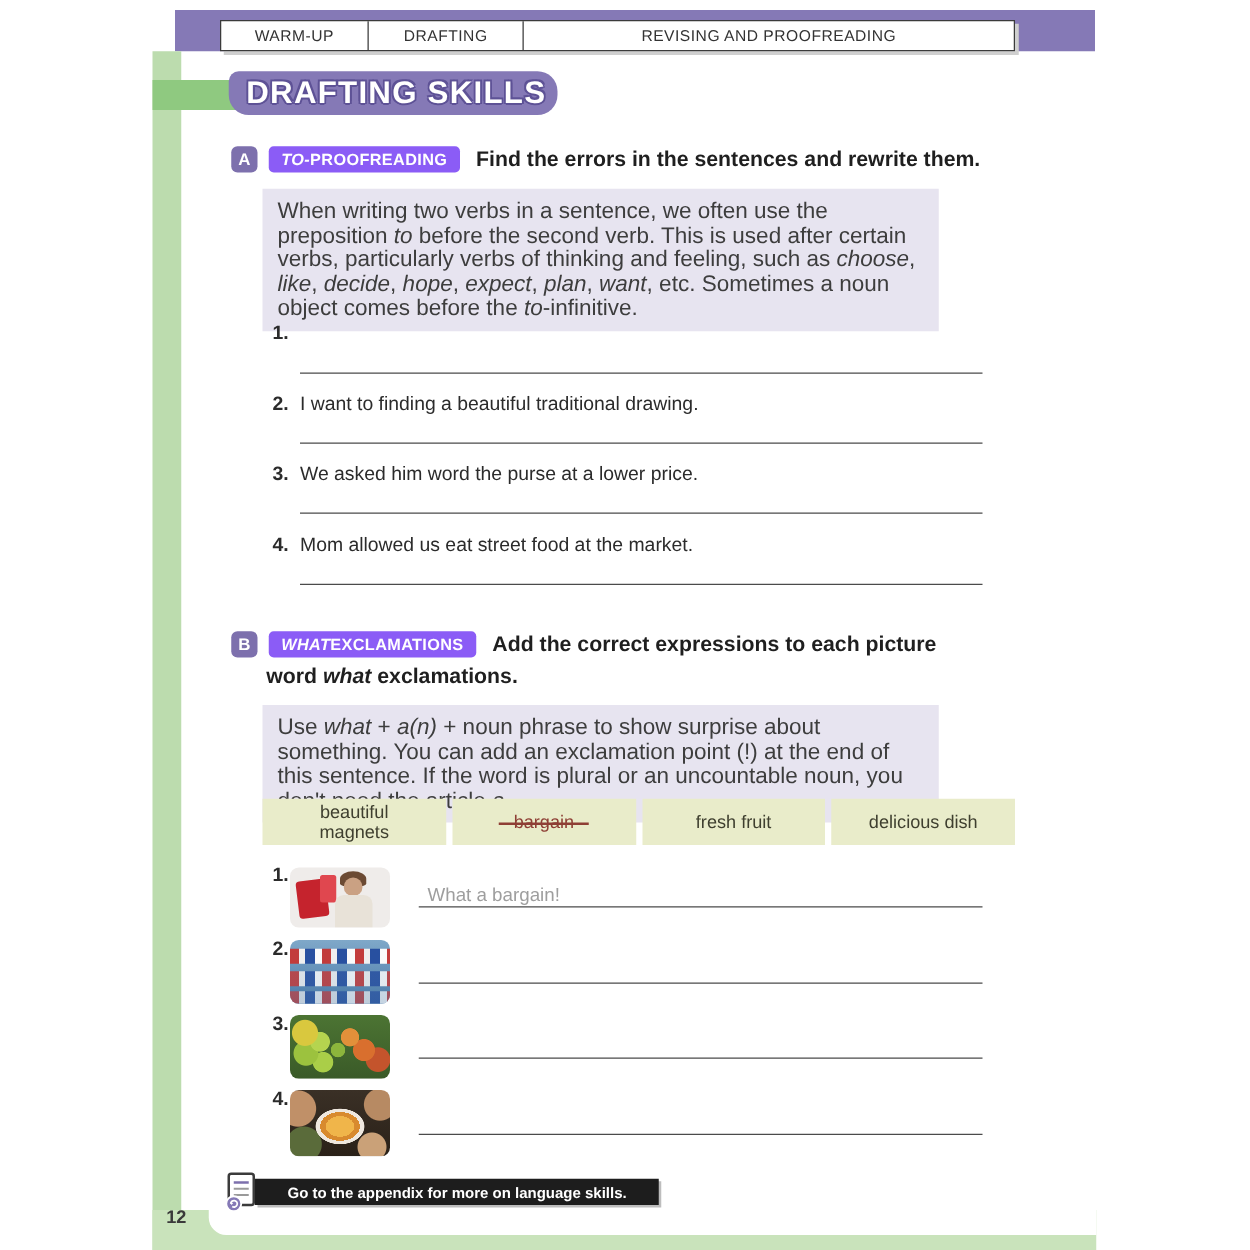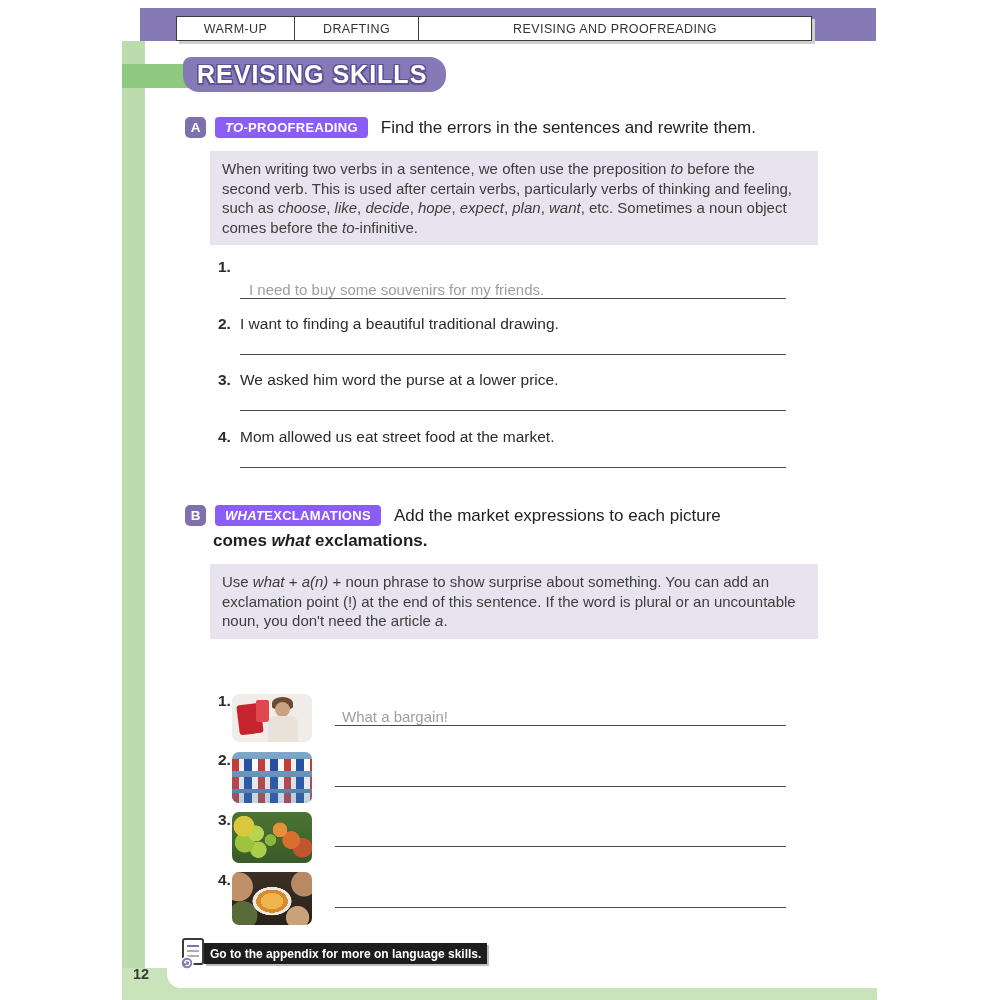--- a/index.html
+++ b/index.html
@@ -115,7 +115,7 @@
   <div class="v-rail"></div>
   <div class="banner-rail"></div>
   <div class="banner">
-    <span class="banner-title">REVISING SKILLS</span>
+    <span class="banner-title">DRAFTING SKILLS</span>
   </div>
 
   <div class="sec-head" style="left:185px;top:117px;">

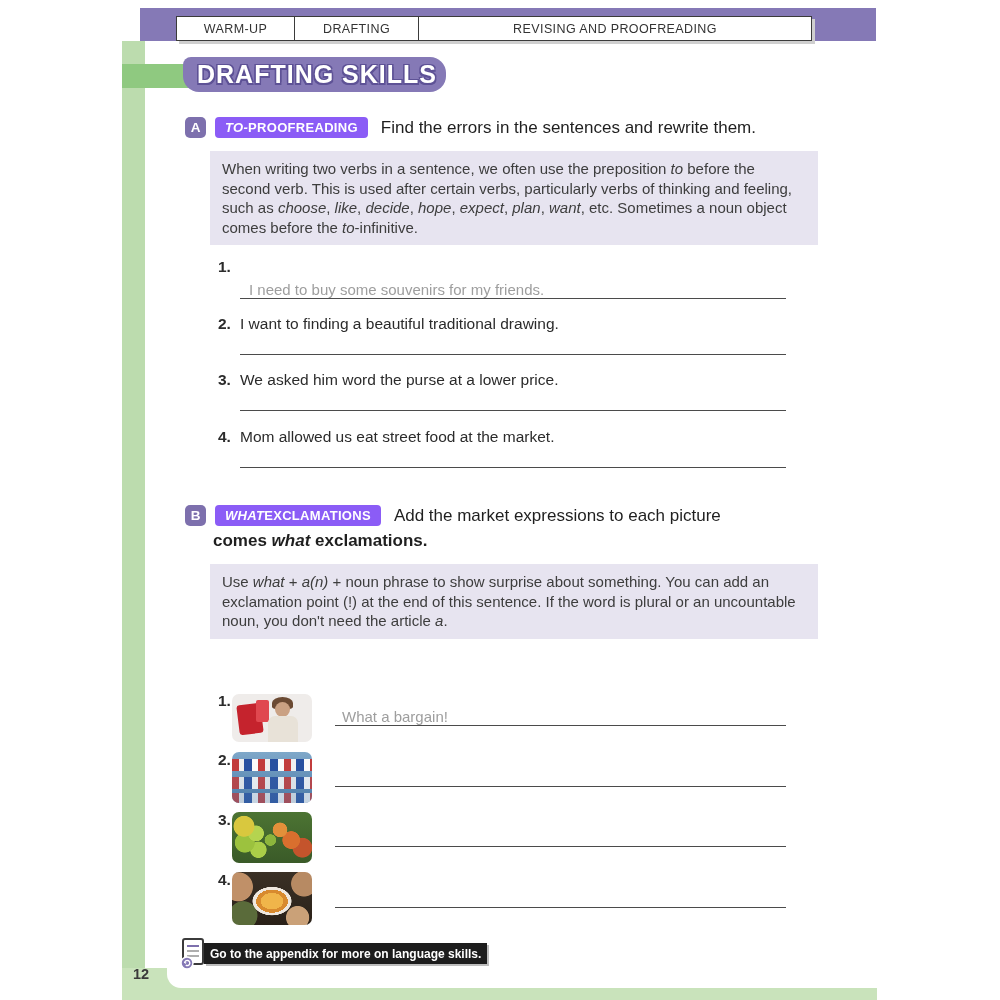--- a/index.html
+++ b/index.html
@@ -34,7 +34,7 @@
          font-weight:bold;font-size:13.5px;display:flex;align-items:center;justify-content:center;flex:none;}
   .tag{height:21px;background:#8b5cf6;border-radius:4px;color:#fff;font-weight:bold;
        font-size:13px;display:flex;align-items:center;padding:0 10px;letter-spacing:.3px;flex:none;}
-  .instr{font-size:17px;font-weight:normal;color:#1f1f1f;margin-left:4px;white-space:nowrap;}
+  .instr{font-size:17px;font-weight:bold;color:#1f1f1f;margin-left:4px;white-space:nowrap;}
   .instr2{position:absolute;left:213px;top:531px;font-size:17px;font-weight:bold;color:#1f1f1f;}
 
   

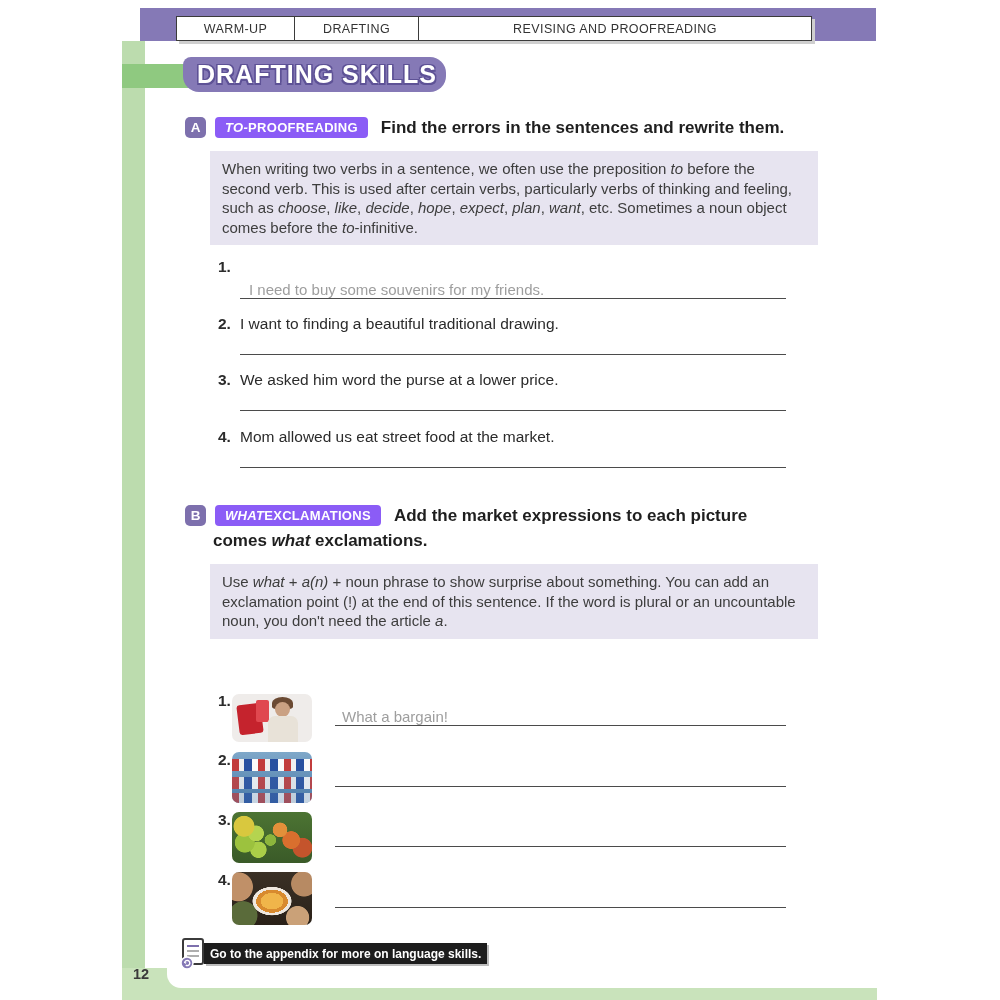--- a/index.html
+++ b/index.html
@@ -38,8 +38,8 @@
   .instr2{position:absolute;left:213px;top:531px;font-size:17px;font-weight:bold;color:#1f1f1f;}
 
   
-  .info{position:absolute;left:210px;width:608px;background:#e7e4f0;box-sizing:border-box;
-        padding:8px 12px;font-size:15px;line-height:19.5px;color:#3d3d3d;}
+  .info{position:absolute;left:210px;width:541px;background:#e7e4f0;box-sizing:border-box;
+        padding:8px 12px;font-size:18px;line-height:19.5px;color:#3d3d3d;}
 
   
   .num{position:absolute;font-size:15.5px;font-weight:bold;color:#2b2b2b;}

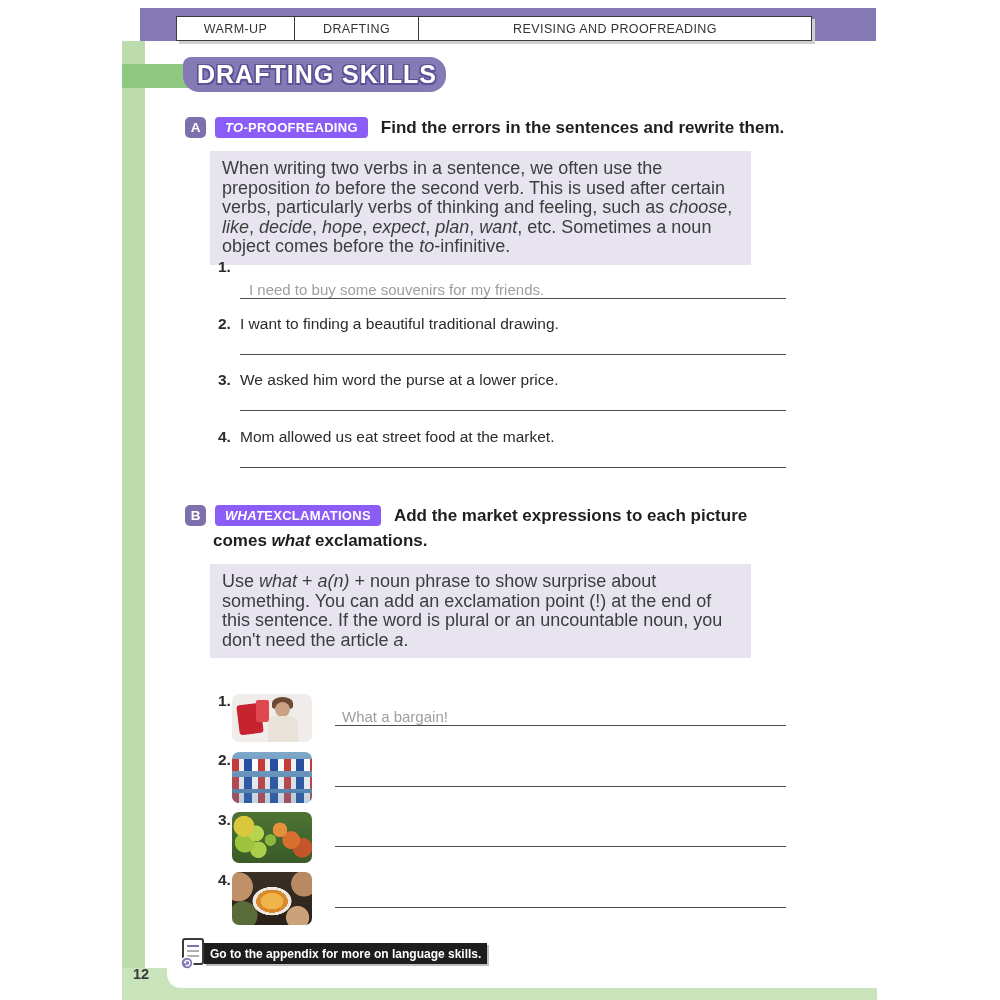--- a/index.html
+++ b/index.html
@@ -130,7 +130,6 @@
   <div class="info" style="top:151px;"><span>When writing two verbs in a sentence, we often use the preposition </span><span style="font-style: italic;">to</span><span> before the second verb. This is used after certain verbs, particularly verbs of thinking and feeling, such as </span><span style="font-style: italic;">choose</span><span>, </span><span style="font-style: italic;">like</span><span>, </span><span style="font-style: italic;">decide</span><span>, </span><span style="font-style: italic;">hope</span><span>, </span><span style="font-style: italic;">expect</span><span>, </span><span style="font-style: italic;">plan</span><span>, </span><span style="font-style: italic;">want</span><span>, etc. Sometimes a noun object comes before the </span><span style="font-style: italic;">to</span><span>-infinitive.</span></div>
 
   <div class="num" style="left:218px;top:258px;">1.</div>
-  <div class="written" style="left:249px;top:281px;">I need to buy some souvenirs for my friends.</div>
   <div class="ans-line a" style="top:298px;"></div>
 
   <div class="num" style="left:218px;top:315px;">2.</div>

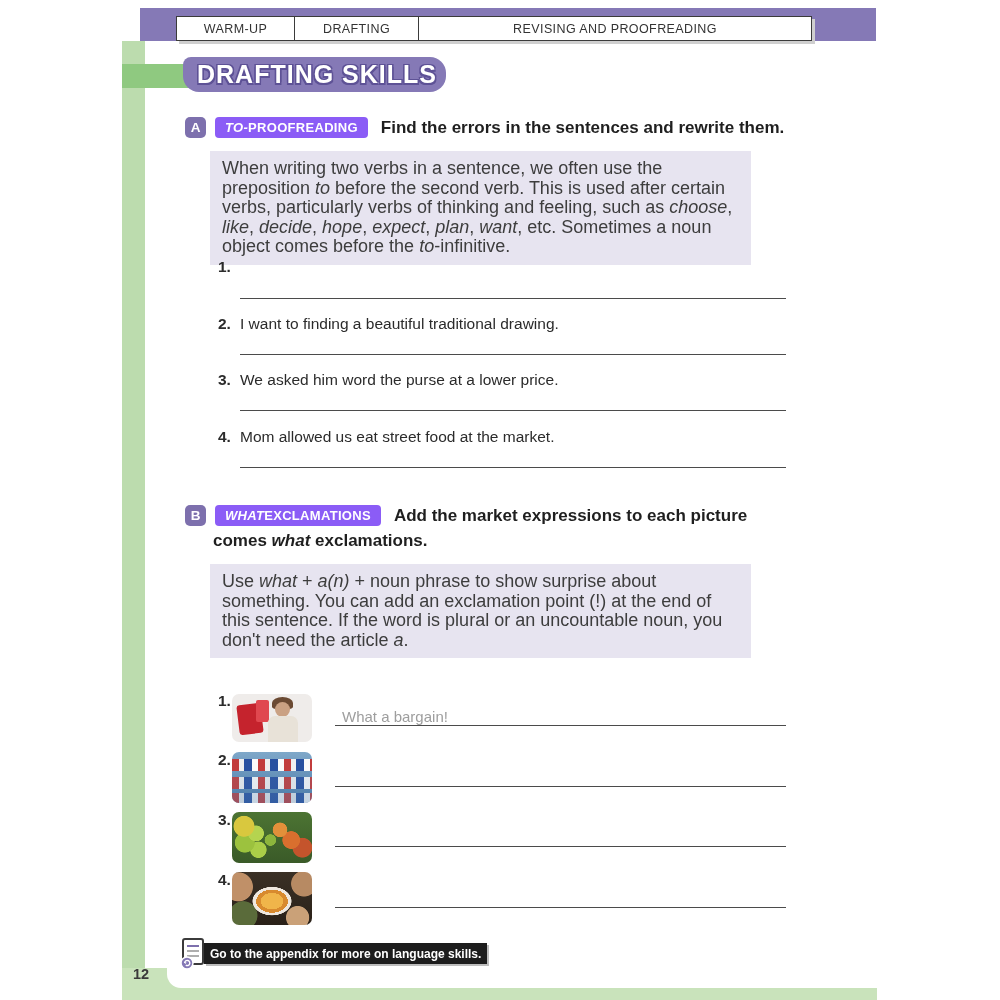--- a/index.html
+++ b/index.html
@@ -150,7 +150,7 @@
         <span style="font-style: italic;">WHAT</span>
         <span> EXCLAMATIONS</span>
       </div>
-    <div class="instr">Add the market expressions to each picture</div>
+    <div class="instr">Add the correct expressions to each picture</div>
   </div>
   <div class="instr2"><span>comes </span><span style="font-style: italic;">what</span><span> exclamations.</span></div>
 

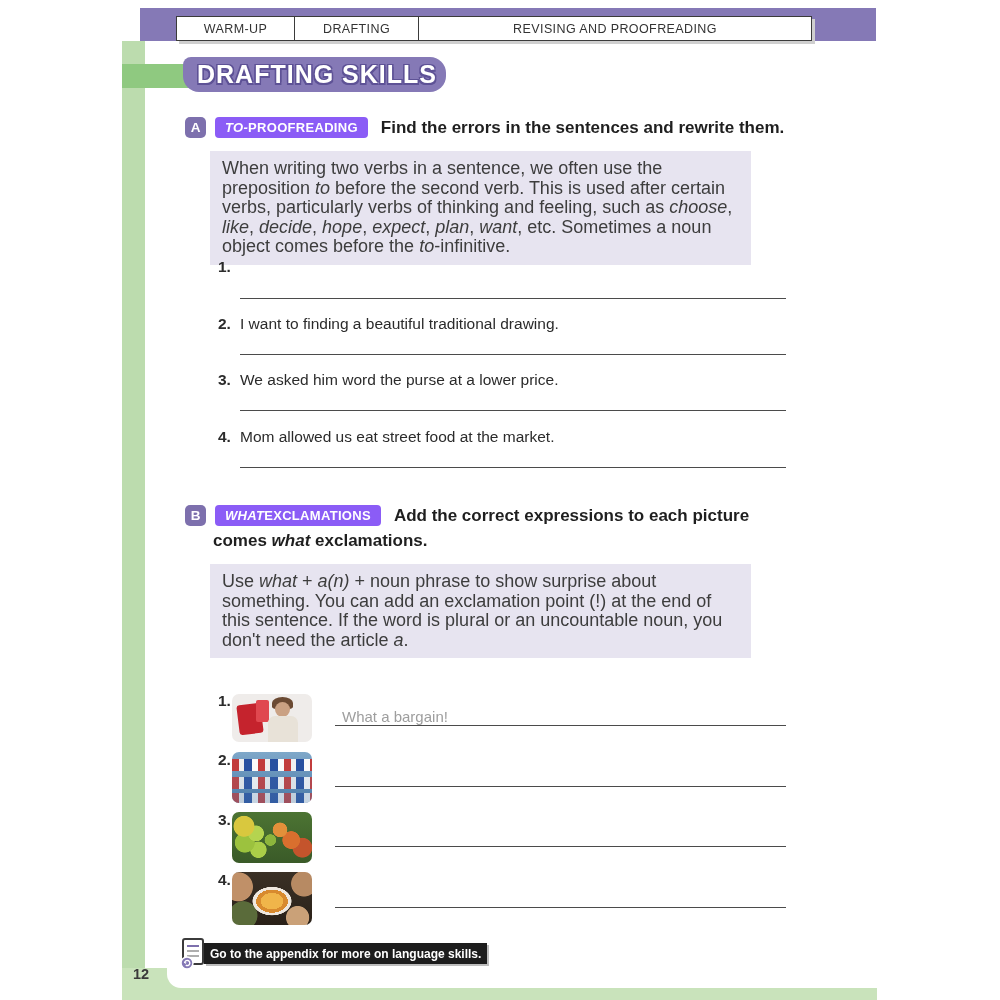--- a/index.html
+++ b/index.html
@@ -152,7 +152,7 @@
       </div>
     <div class="instr">Add the correct expressions to each picture</div>
   </div>
-  <div class="instr2"><span>comes </span><span style="font-style: italic;">what</span><span> exclamations.</span></div>
+  <div class="instr2"><span>word </span><span style="font-style: italic;">what</span><span> exclamations.</span></div>
 
   <div class="info" style="top:564px;"><span>Use </span><span style="font-style: italic;">what</span><span> + </span><span style="font-style: italic;">a(n)</span><span> + noun phrase to show surprise about something. You can add an exclamation point (!) at the end of this sentence. If the word is plural or an uncountable noun, you don't need the article </span><span style="font-style: italic;">a</span><span>.</span></div>
 

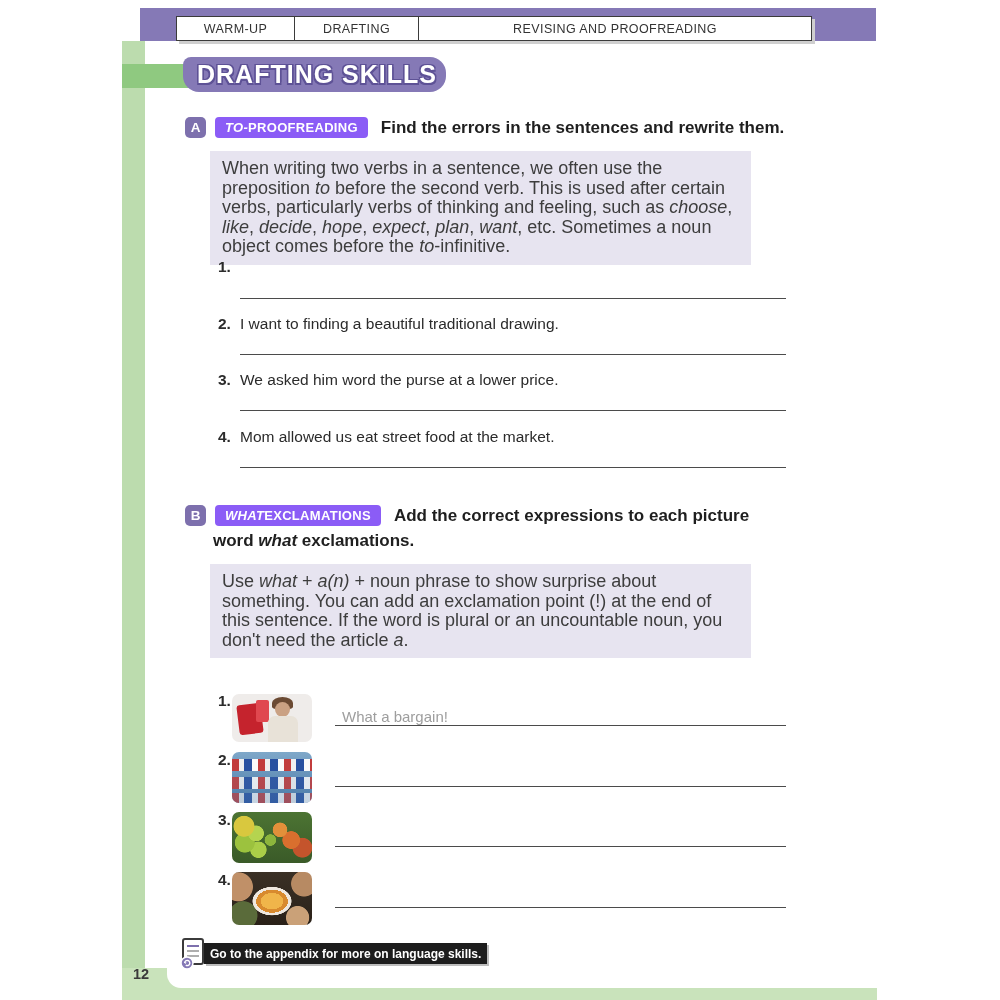--- a/index.html
+++ b/index.html
@@ -156,6 +156,21 @@
 
   <div class="info" style="top:564px;"><span>Use </span><span style="font-style: italic;">what</span><span> + </span><span style="font-style: italic;">a(n)</span><span> + noun phrase to show surprise about something. You can add an exclamation point (!) at the end of this sentence. If the word is plural or an uncountable noun, you don't need the article </span><span style="font-style: italic;">a</span><span>.</span></div>
 
+  <div class="word-bank">
+    <div class="wb-cell">
+      <span>beautiful
+magnets</span>
+    </div>
+    <div class="wb-cell">
+      <span class="strike">bargain</span>
+    </div>
+    <div class="wb-cell">
+      <span>fresh fruit</span>
+    </div>
+    <div class="wb-cell">
+      <span>delicious dish</span>
+    </div>
+  </div>
 
   <div class="num" style="left:218px;top:692px;">1.</div>
   <div class="pic pic-1">

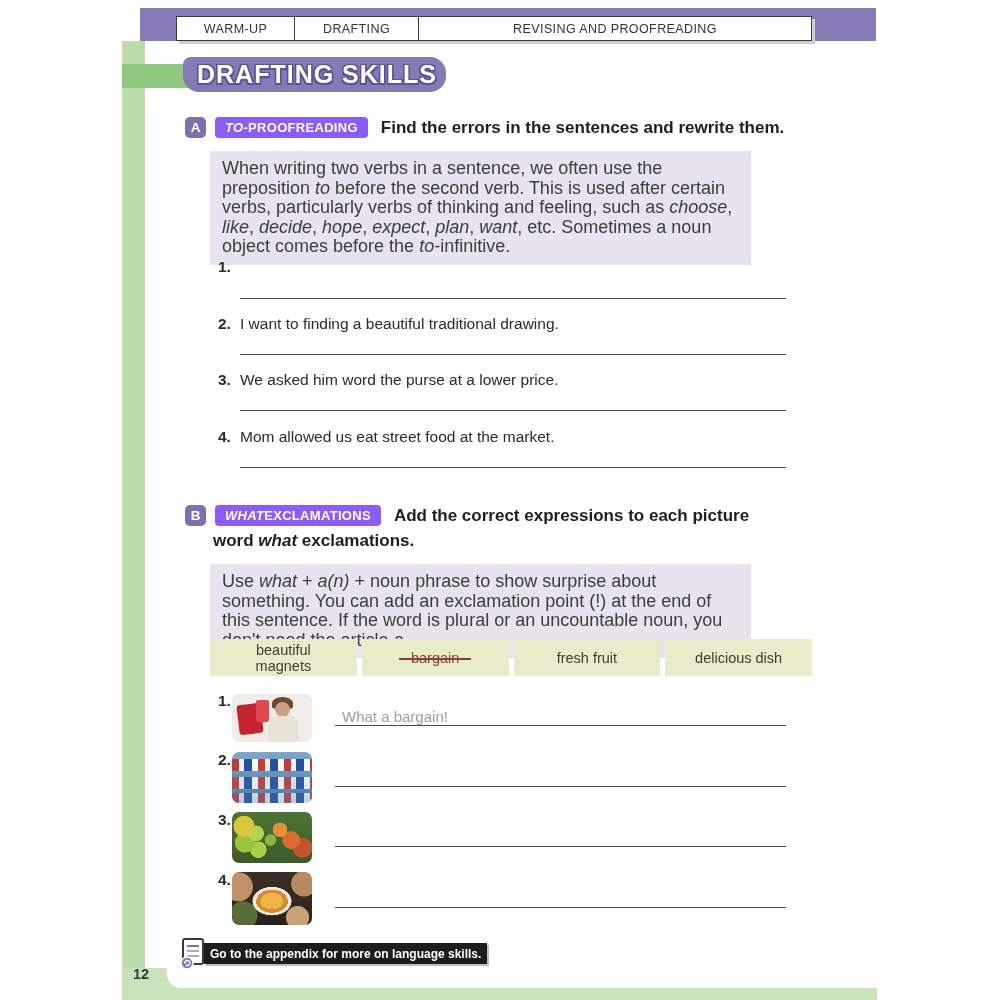--- a/index.html
+++ b/index.html
@@ -92,7 +92,7 @@
   
   .appendix-note{position:absolute;left:204px;top:943px;height:21px;background:#1d1d1d;
       color:#fff;font-size:12px;font-weight:bold;display:inline-flex;align-items:center;
-      padding:0 6px;white-space:nowrap;box-shadow:2px 2px 0 #bdbdbd;z-index:2;}
+      padding:0 26px;white-space:nowrap;box-shadow:2px 2px 0 #bdbdbd;z-index:2;}
   .note-icon{position:absolute;left:176px;top:936px;z-index:3;}
   .bottom-strip{position:absolute;left:122px;top:968px;width:755px;height:32px;background:#c9e3bb;}
   .bottom-notch{position:absolute;left:167px;top:968px;width:710px;height:20px;background:#fff;

